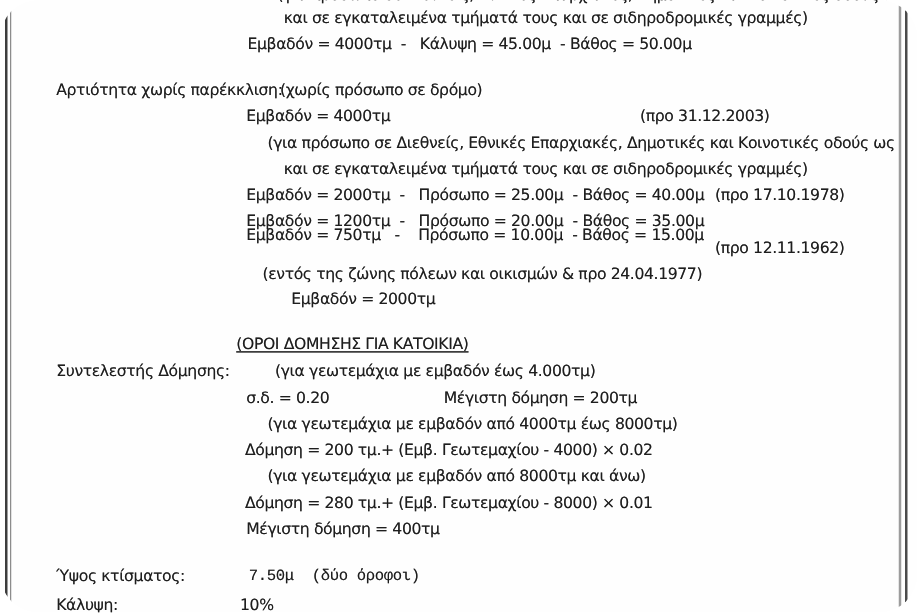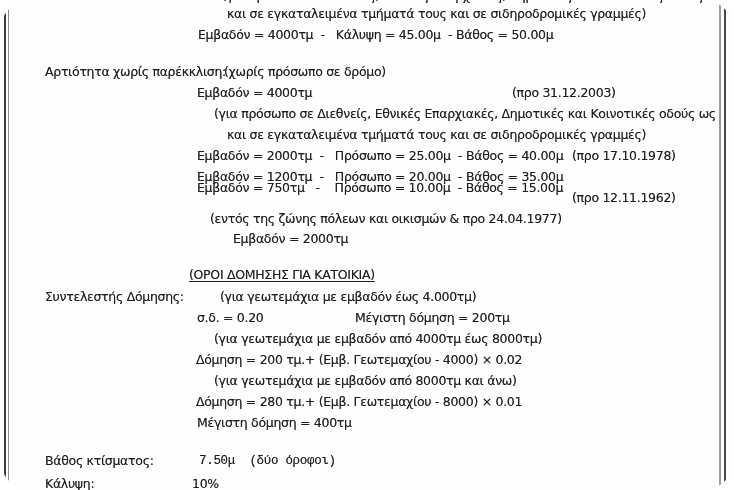--- a/index.html
+++ b/index.html
@@ -89,7 +89,7 @@
   <div class="ln" style="left:196px; top:394px;">Δόμηση = 280 τμ.+ (Εμβ. Γεωτεμαχίου - 8000) × 0.01</div>
   <div class="ln" style="left:197px; top:415px;">Μέγιστη δόμηση = 400τμ</div>
 
-  <div class="ln" style="left:45px;  top:453px;">Βάθος κτίσματος:</div>
+  <div class="ln" style="left:45px;  top:453px;">Ύψος κτίσματος:</div>
   <div class="ln" style="left:199px; top:453px;font-family:Liberation Mono, monospace;">7.50μ  (δύο όροφοι)</div>
 
   <div class="ln" style="left:45px;  top:476px;">Κάλυψη:</div>

